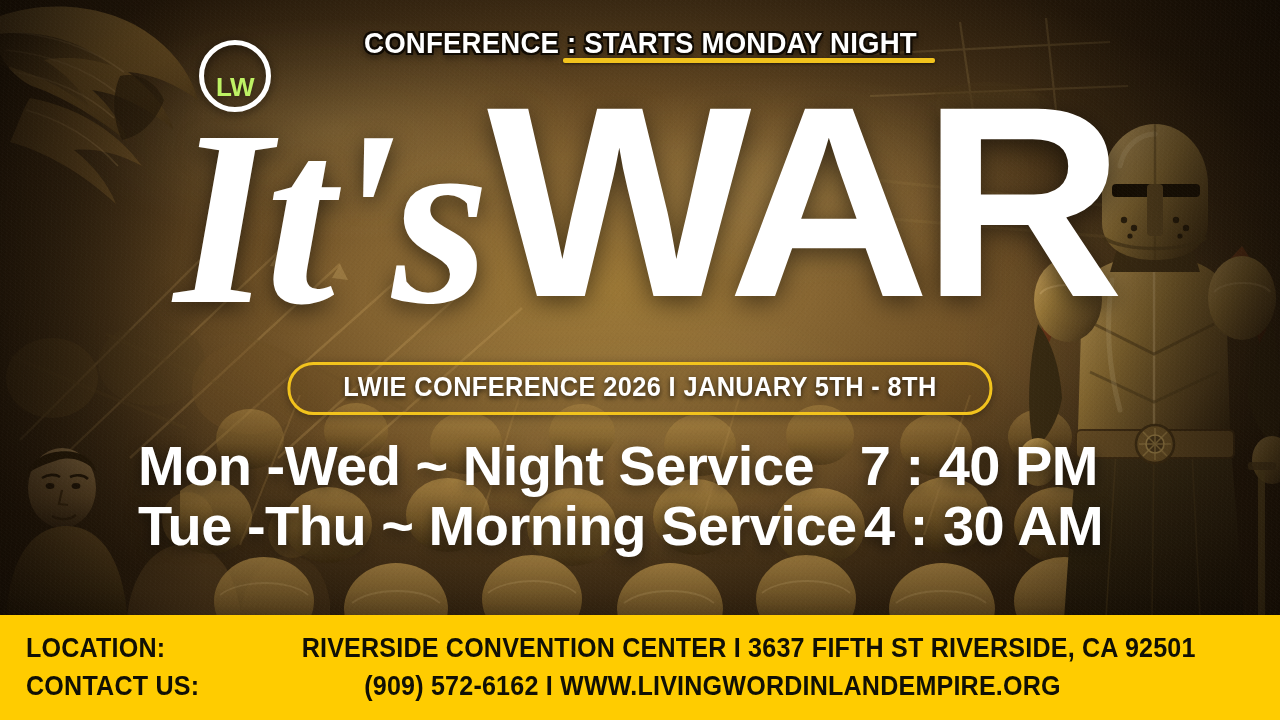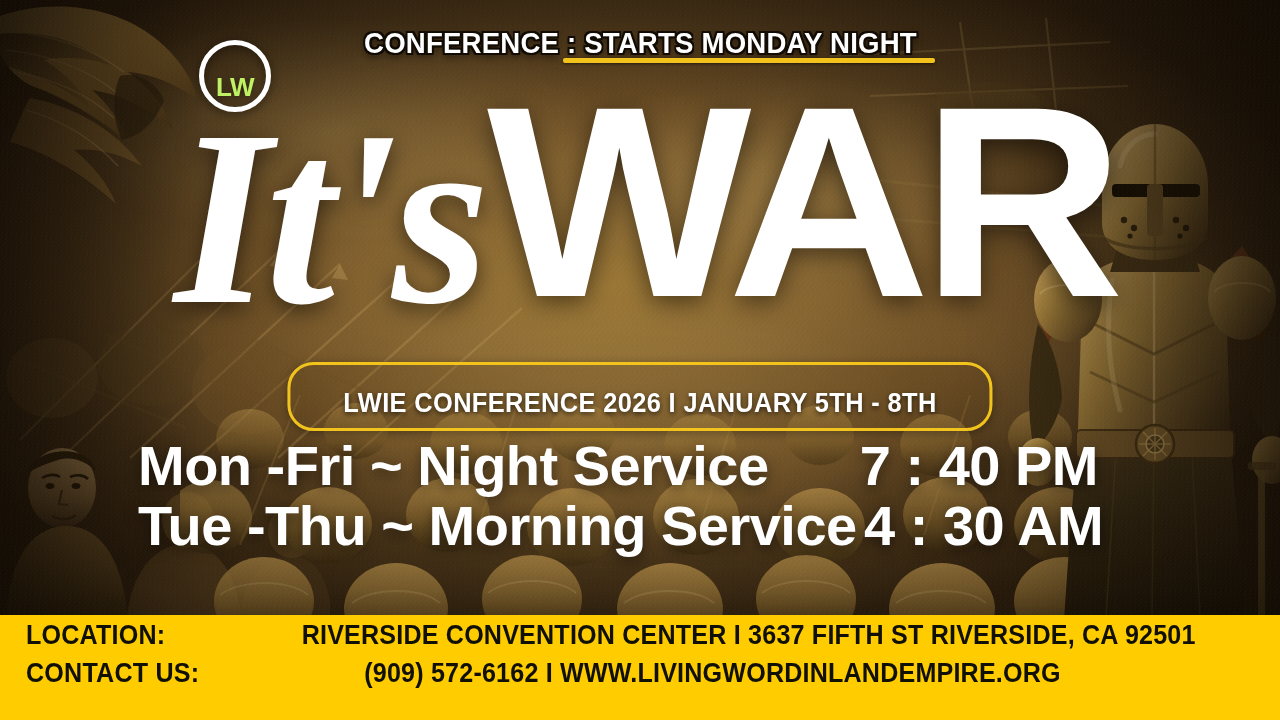--- a/index.html
+++ b/index.html
@@ -197,7 +197,7 @@
   .pill {
     position:absolute; left:50%; top:362px;
     transform:translateX(-50%);
-    padding:23px 34px 9px;
+    padding:7px 34px 9px;
     border:3px solid #f2c31d;
     border-radius:26px;
     background:rgba(70,50,20,0.12);

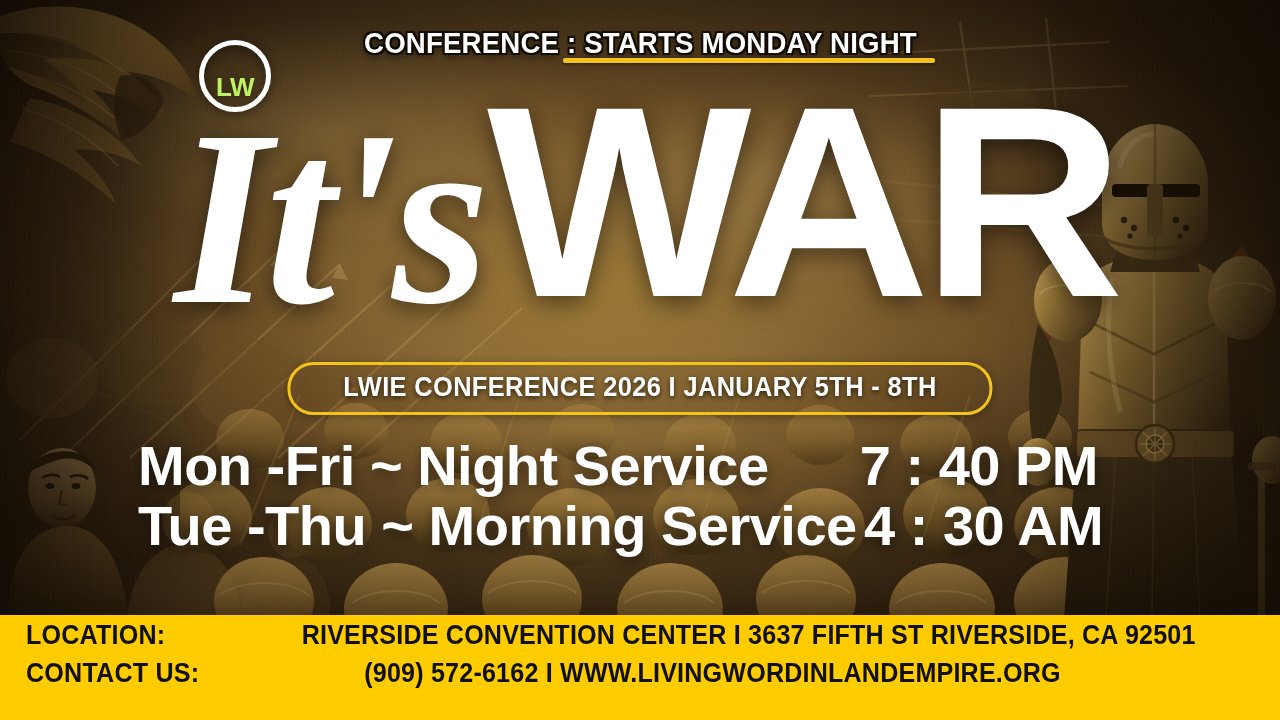--- a/index.html
+++ b/index.html
@@ -603,7 +603,7 @@
 
     <div class="schedule">
       <div class="sched-row row-night">
-        <span class="sched-desc">Mon -Fri ~ Night Service</span>
+        <span class="sched-desc">Mon -Wed ~ Night Service</span>
         <span class="sched-time">7 : 40 PM</span>
       </div>
       <div class="sched-row row-morning">

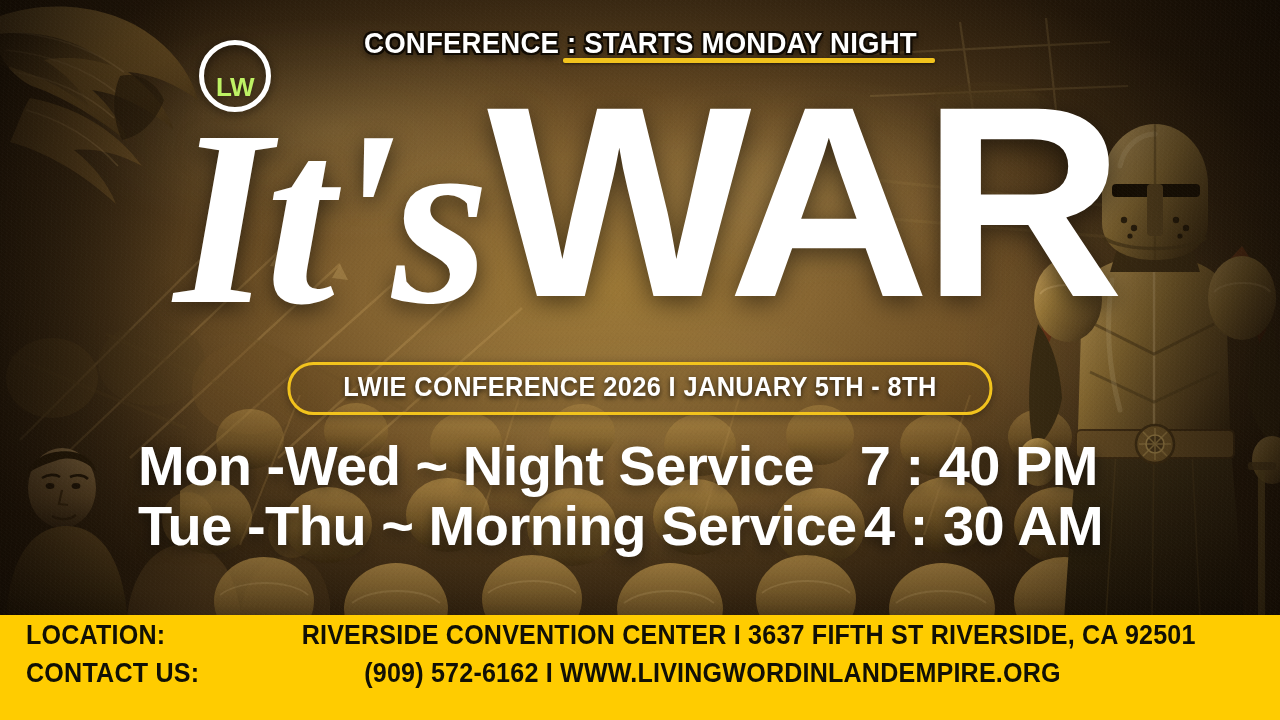--- a/index.html
+++ b/index.html
@@ -254,7 +254,7 @@
     position:absolute; left:0; bottom:0;
     width:1280px; height:105px;
     background:#ffcc00;
-    padding:5px 0 0 0;
+    padding:18px 0 0 0;
   }
   .footer-row {
     display:flex; align-items:baseline;

